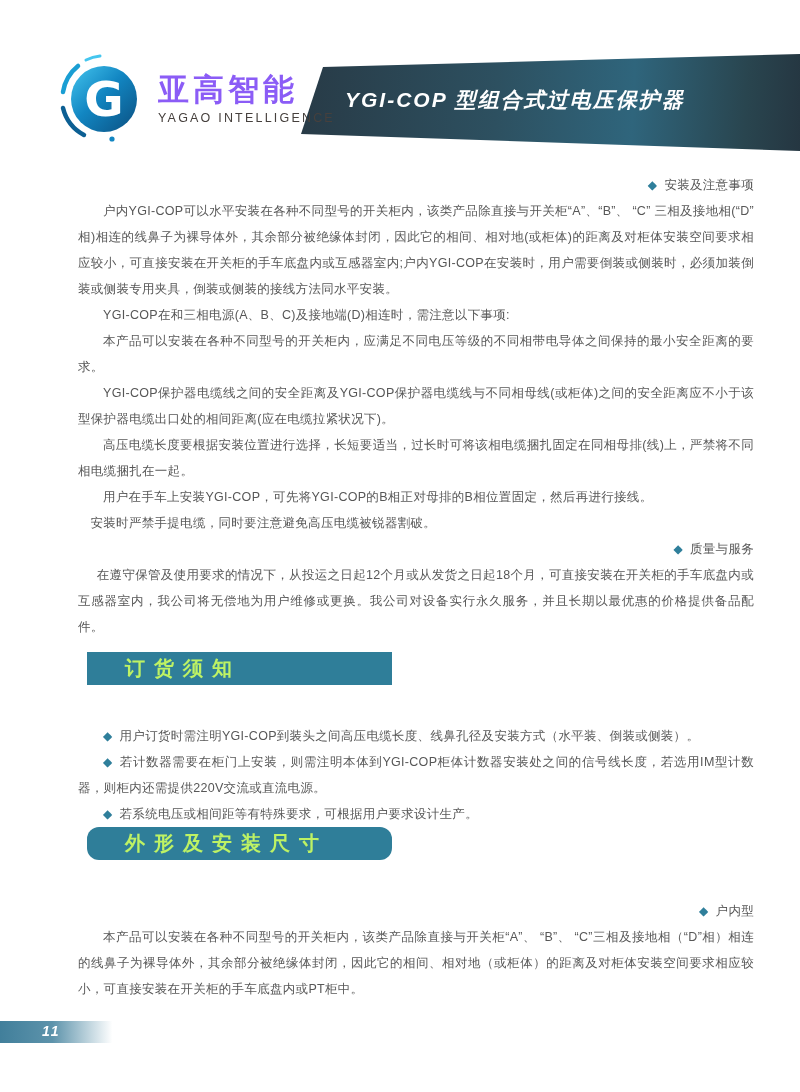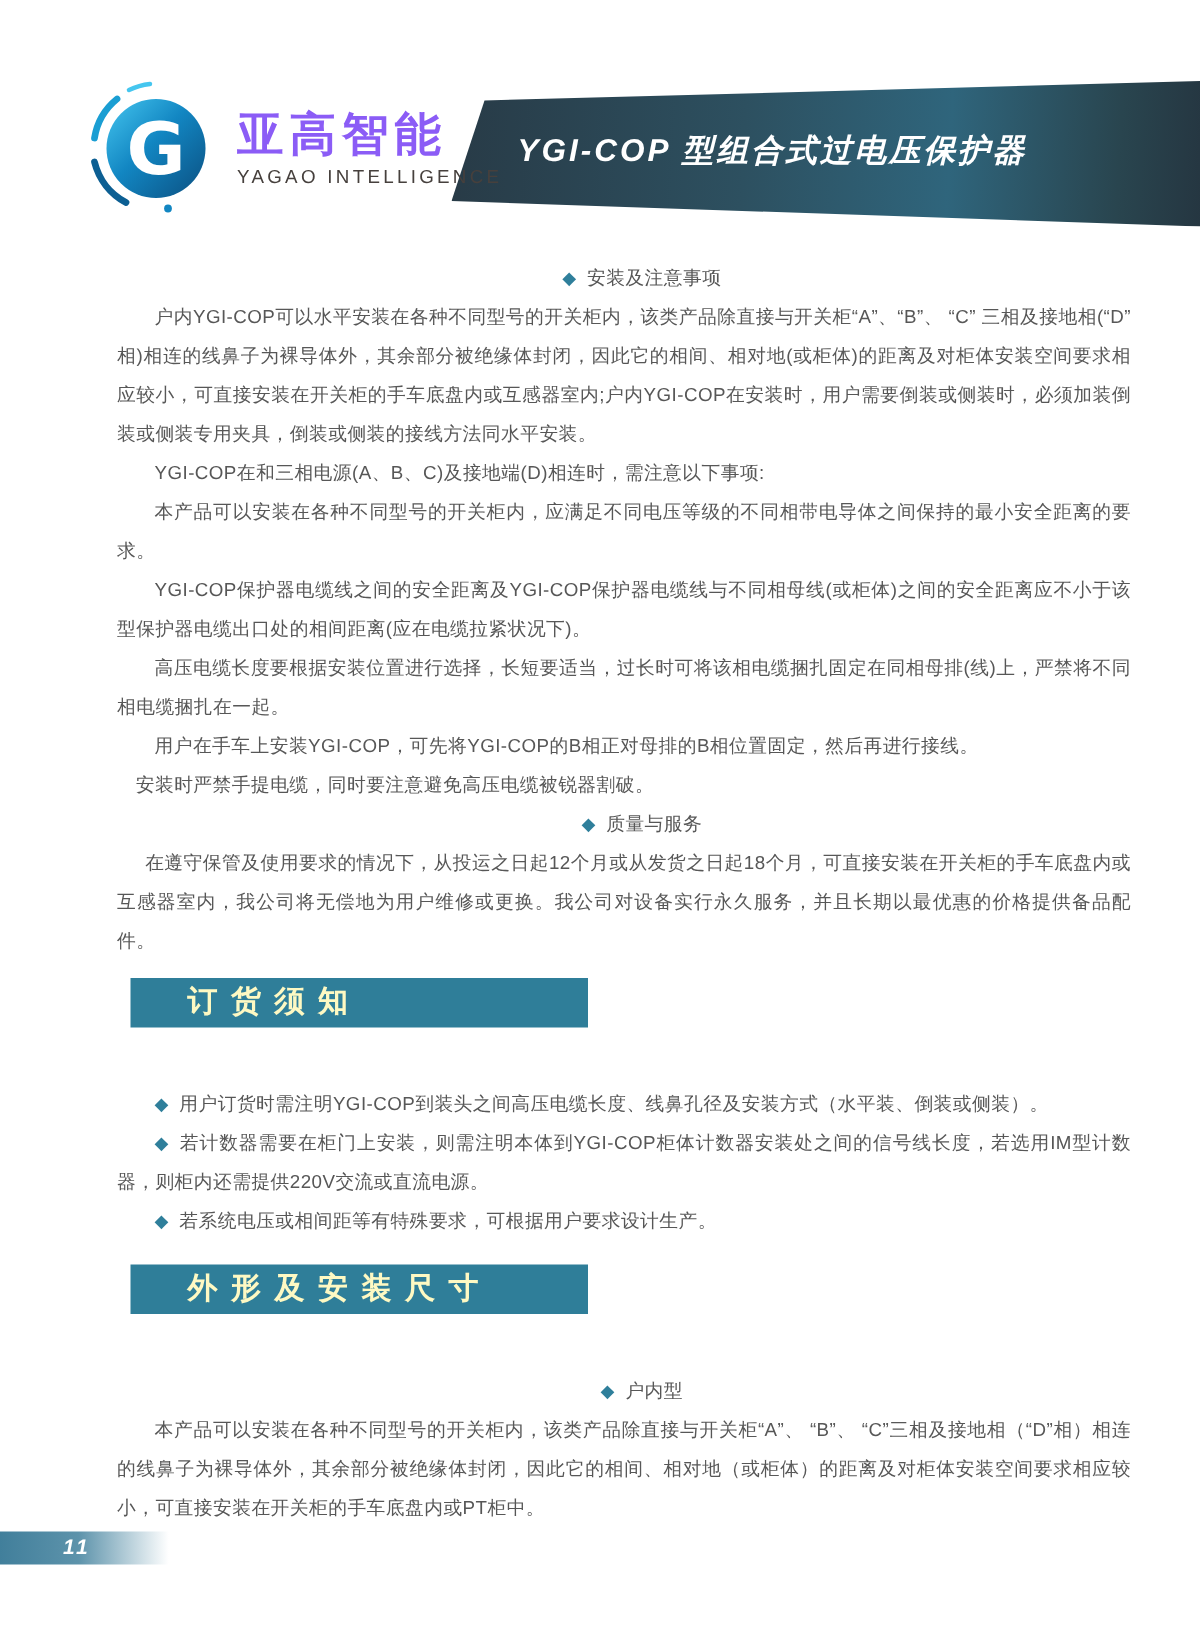--- a/index.html
+++ b/index.html
@@ -38,7 +38,7 @@
   .ind2  { text-indent:2em; }
   .ind15 { text-indent:1.5em; }
   .ind1  { text-indent:1em; }
-  .b-head { text-indent:1.9em; text-align:center; }
+  .b-head { text-indent:1.9em; text-align:right; }
   .dia { color:#2f7f9b; font-size:12px; margin-right:7px; font-style:normal; }
 
   .section-bar {

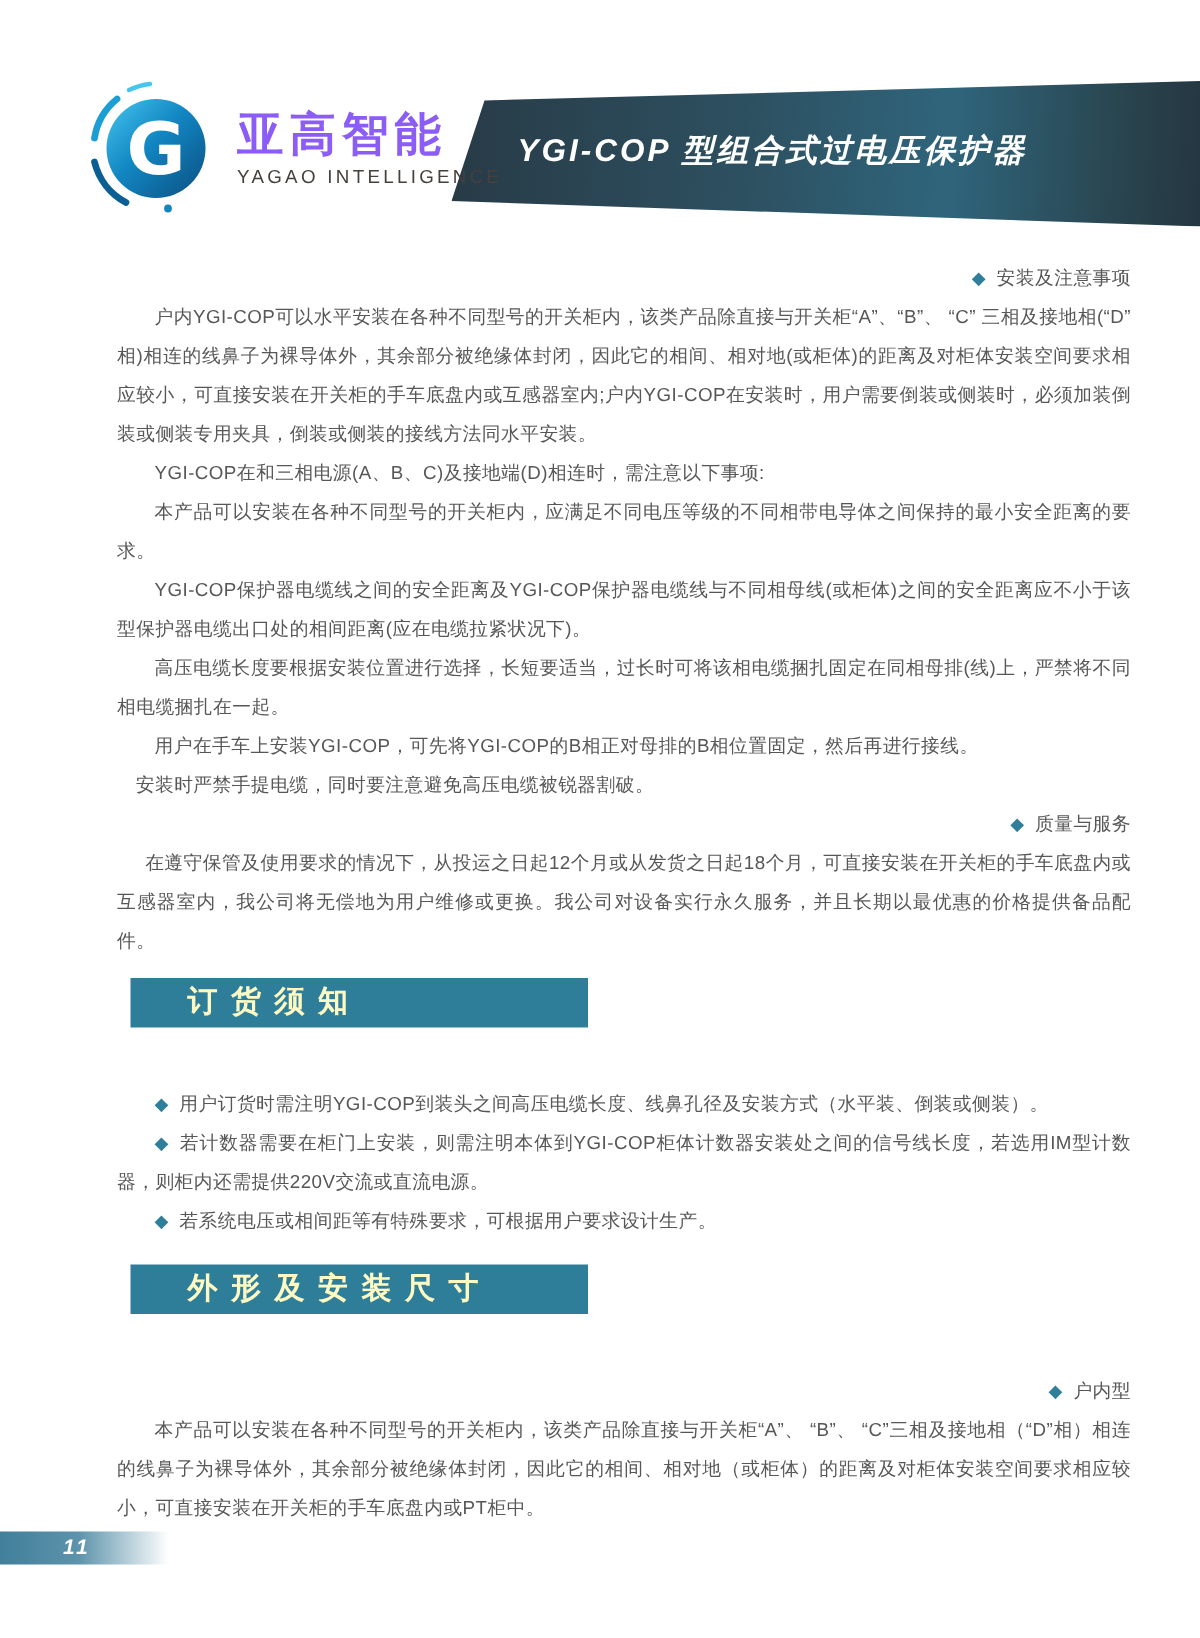--- a/index.html
+++ b/index.html
@@ -43,7 +43,7 @@
 
   .section-bar {
     margin-left:9px; width:267px; height:33px;
-    background:#2f7e99; color:#fef9c3;
+    background:#2f7e99; color:#bef264;
     font-family:"Liberation Serif","DejaVu Serif",serif;
     font-weight:bold; font-size:20px; letter-spacing:9px;
     line-height:33px; padding-left:38px; text-align:left; text-indent:0;

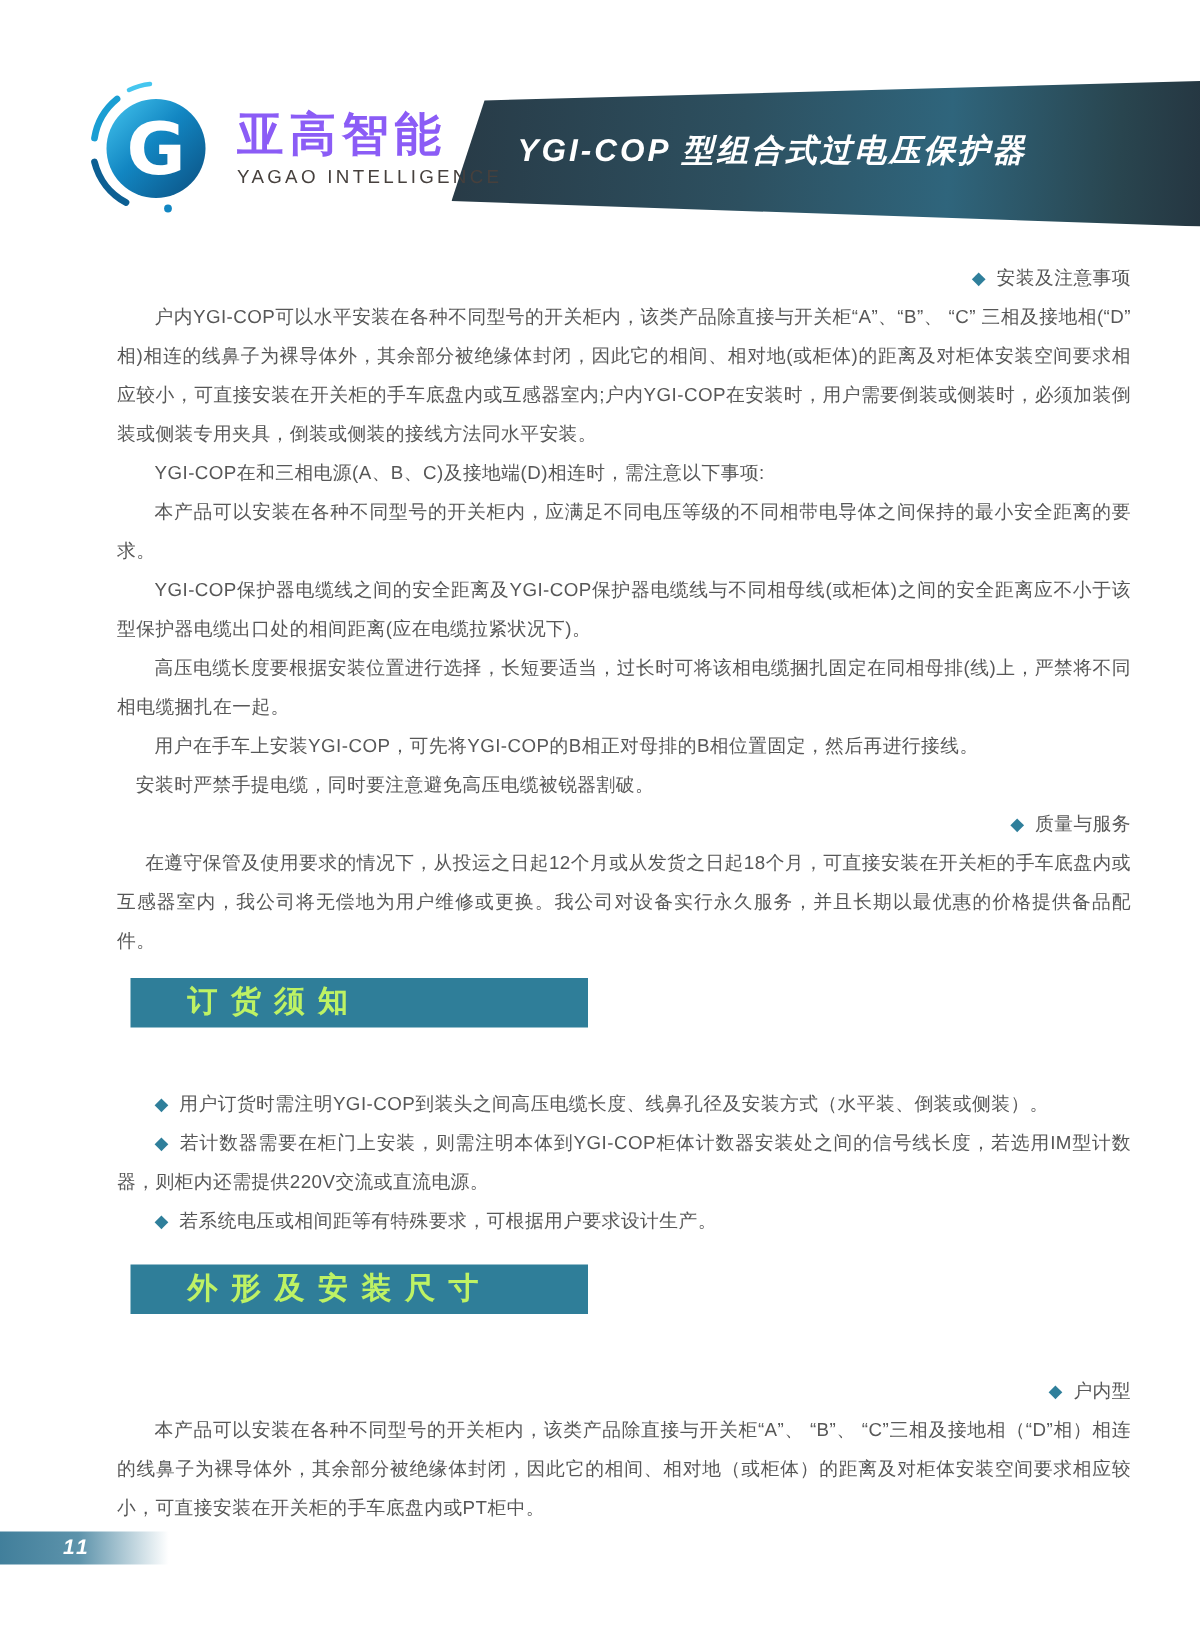--- a/index.html
+++ b/index.html
@@ -49,7 +49,7 @@
     line-height:33px; padding-left:38px; text-align:left; text-indent:0;
   }
   .bar1 { margin-top:12px; }
-  .bar2 { margin-top:16px; }
+  .bar2 { margin-top:0;border-radius:12px; }
   .gap-lg { margin-top:38px !important; }
 
   

